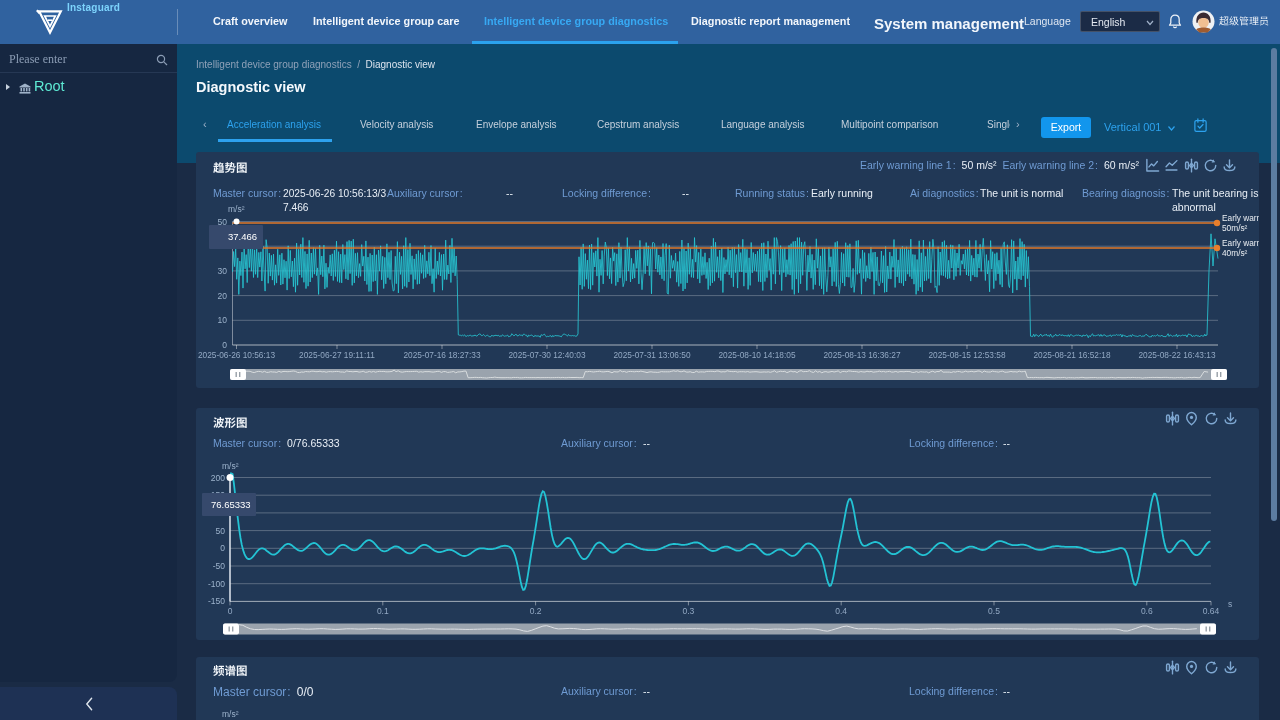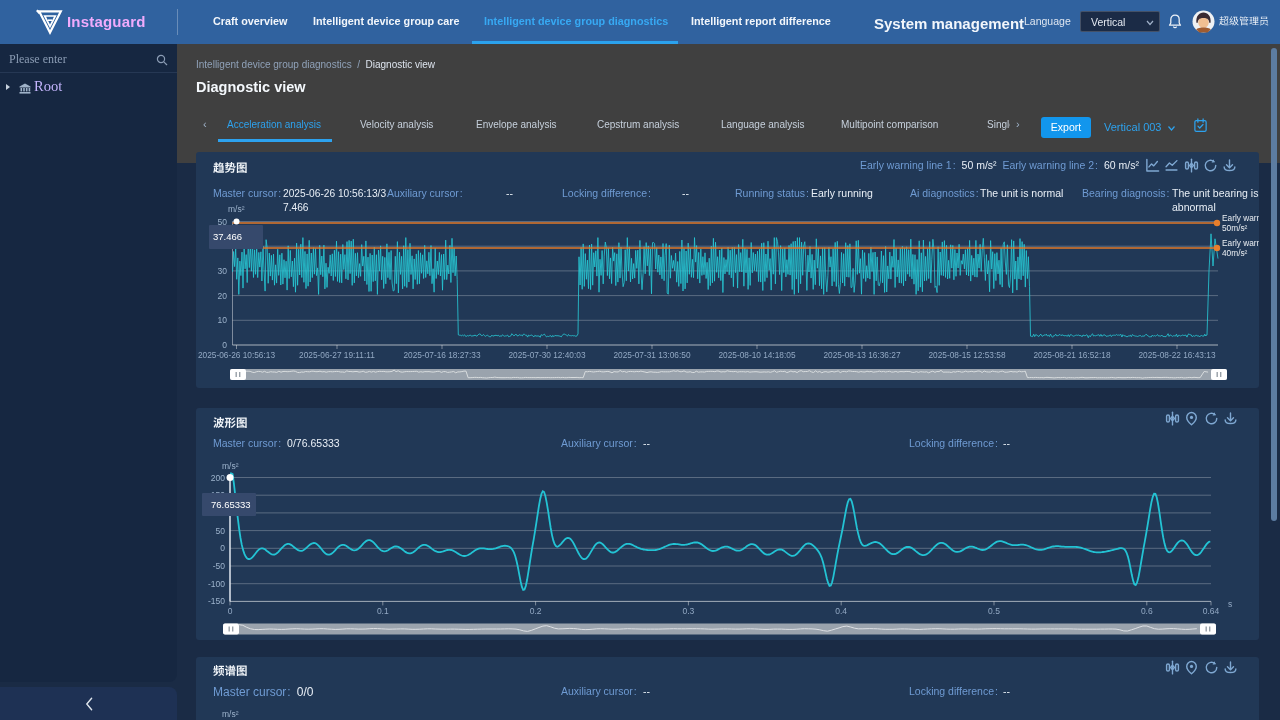--- a/index.html
+++ b/index.html
@@ -18,7 +18,7 @@
     <path d="M12 12.2 H16" stroke-width="1.6"></path>
     <path d="M0.8 2.2 L3.6 5.2" stroke-width="2.2"></path>
   </svg>
-  <div class="abs" style="left:67px;top:13px;font-size:15px;font-weight:bold;color:#f0abfc;letter-spacing:.2px">Instaguard</div>
+  <div class="abs" style="left:67px;top:2px;font-size:10px;font-weight:bold;color:#7dd3fc;letter-spacing:.2px">Instaguard</div>
   <div class="abs" style="left:177px;top:9px;width:1px;height:26px;background:rgba(255,255,255,.28)"></div>
   <div class="abs" style="left:213px;top:15px;font-size:10.8px;font-weight:bold;color:#f2f6fb">Craft overview</div>
   <div class="abs" style="left:313px;top:15px;font-size:10.8px;font-weight:bold;color:#f2f6fb">Intelligent device group care</div>

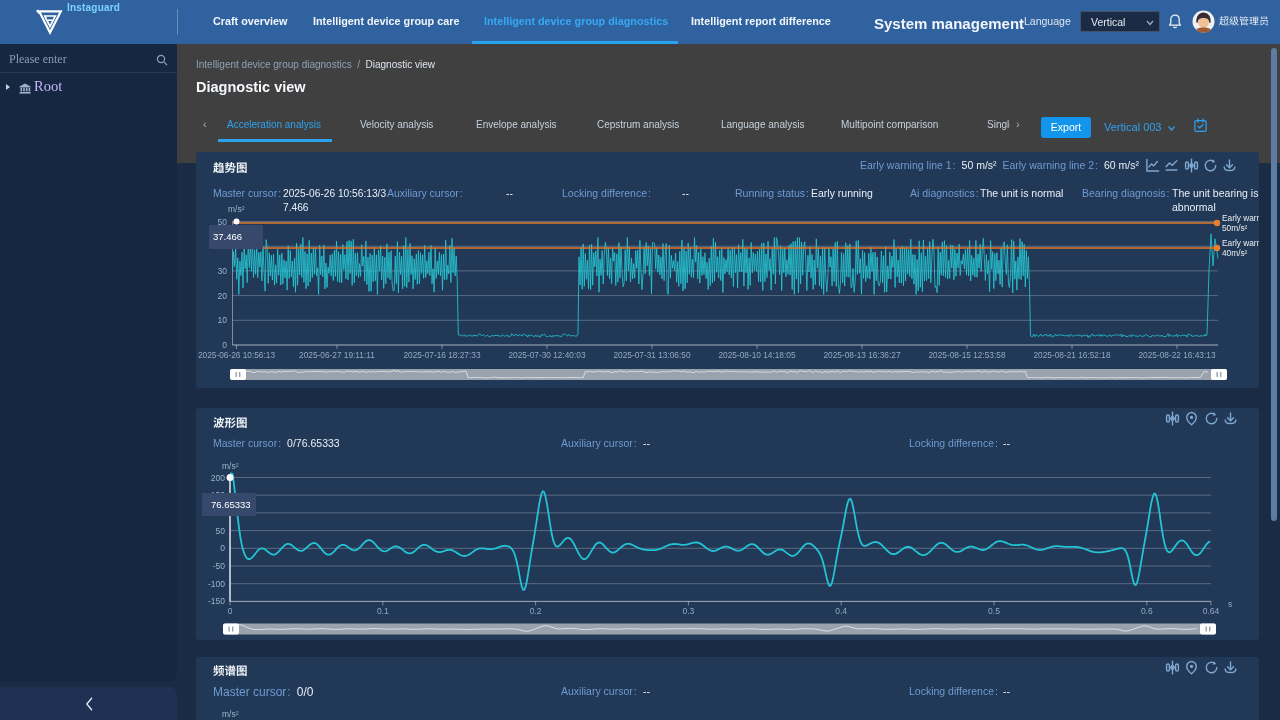--- a/index.html
+++ b/index.html
@@ -24,7 +24,7 @@
   <div class="abs" style="left:313px;top:15px;font-size:10.8px;font-weight:bold;color:#f2f6fb">Intelligent device group care</div>
   <div class="abs" style="left:484px;top:15px;font-size:10.8px;font-weight:bold;color:#37a9f3">Intelligent device group diagnostics</div>
   <div class="abs" style="left:472px;top:41px;width:206px;height:3px;background:#2ba2ee"></div>
-  <div class="abs" style="left:691px;top:15px;font-size:10.8px;font-weight:bold;color:#f2f6fb">Intelligent report difference</div>
+  <div class="abs" style="left:691px;top:15px;font-size:10.8px;font-weight:bold;color:#f2f6fb">Diagnostic report management</div>
   <div class="abs" style="left:874px;top:15px;font-size:15px;font-weight:bold;color:#f2f6fb">System management</div>
   <div class="abs" style="left:1024px;top:15px;font-size:10.5px;color:#dfe6f0">Language</div>
   <div class="abs" style="left:1080px;top:11px;width:80px;height:21px;background:#1b2b46;border:1px solid rgba(255,255,255,0.18);border-radius:2px">

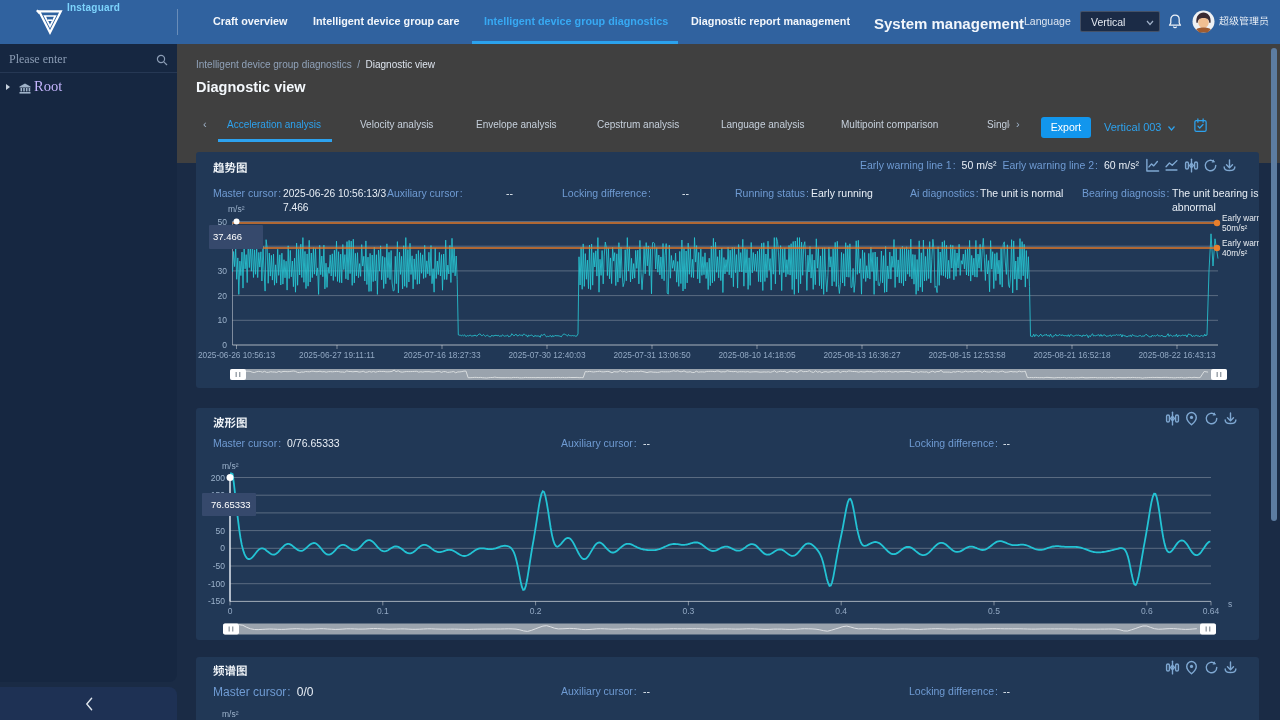--- a/index.html
+++ b/index.html
@@ -28,7 +28,7 @@
   <div class="abs" style="left:874px;top:15px;font-size:15px;font-weight:bold;color:#f2f6fb">System management</div>
   <div class="abs" style="left:1024px;top:15px;font-size:10.5px;color:#dfe6f0">Language</div>
   <div class="abs" style="left:1080px;top:11px;width:80px;height:21px;background:#1b2b46;border:1px solid rgba(255,255,255,0.18);border-radius:2px">
-     <div class="abs" style="left:10px;top:4px;font-size:10.5px;color:#e4e9f1">Vertical</div>
+     <div class="abs" style="left:10px;top:4px;font-size:10.5px;color:#e4e9f1">English</div>
      <svg class="abs" style="left:64px;top:7px" width="10" height="8" viewBox="0 0 10 8" fill="none" stroke="#9fb0c8" stroke-width="1.2">
           <path d="M2 2 L5 5.5 L8 2"></path>
         </svg>

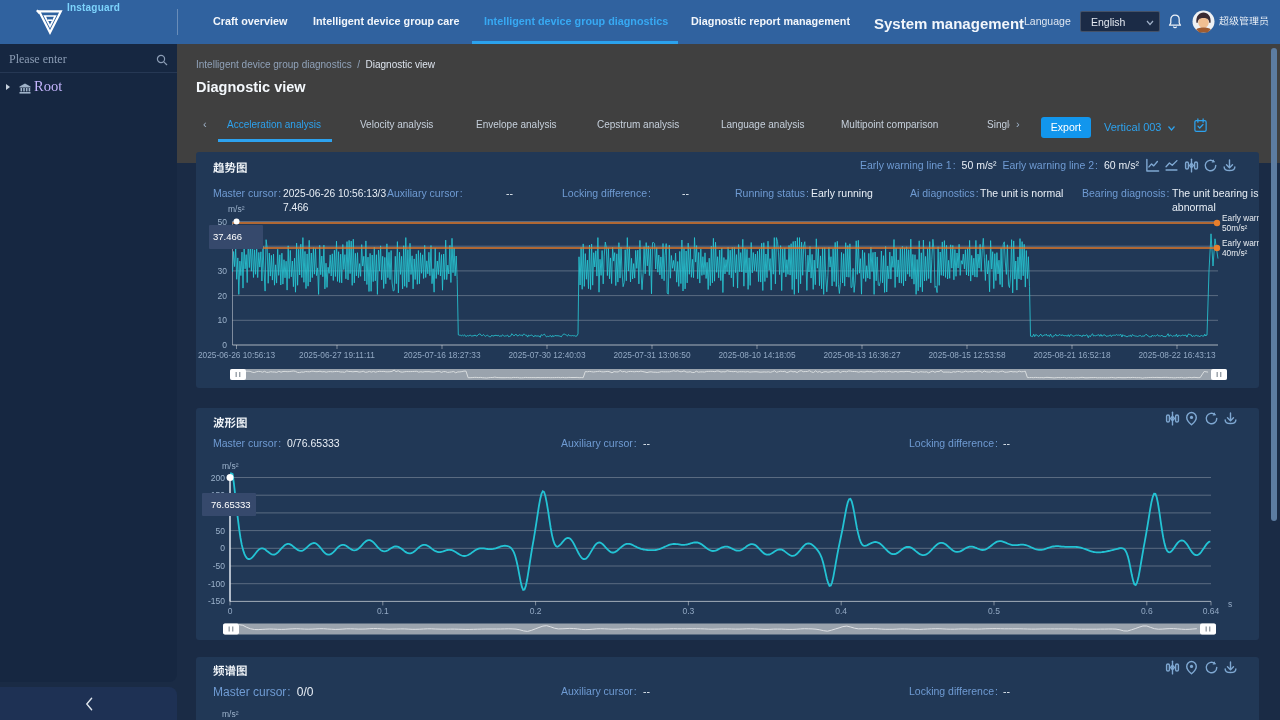--- a/index.html
+++ b/index.html
@@ -90,7 +90,7 @@
   </div>
 </div>
 
-<div class="abs" style="left:177px;top:44px;width:1103px;height:119px;background:#404040">
+<div class="abs" style="left:177px;top:44px;width:1103px;height:119px;background:#0c4a6e">
   <div class="abs" style="left:19px;top:15px;font-size:10px;color:#8fa1b8">Intelligent device group diagnostics&nbsp;&nbsp;/&nbsp;&nbsp;<span style="color:#dde4ee">Diagnostic view</span></div>
   <div class="abs" style="left:19px;top:35px;font-size:14.5px;font-weight:bold;color:#f4f8fc">Diagnostic view</div>
   <div class="abs" style="left:26px;top:74px;font-size:11px;color:#9fb2c8">‹</div>

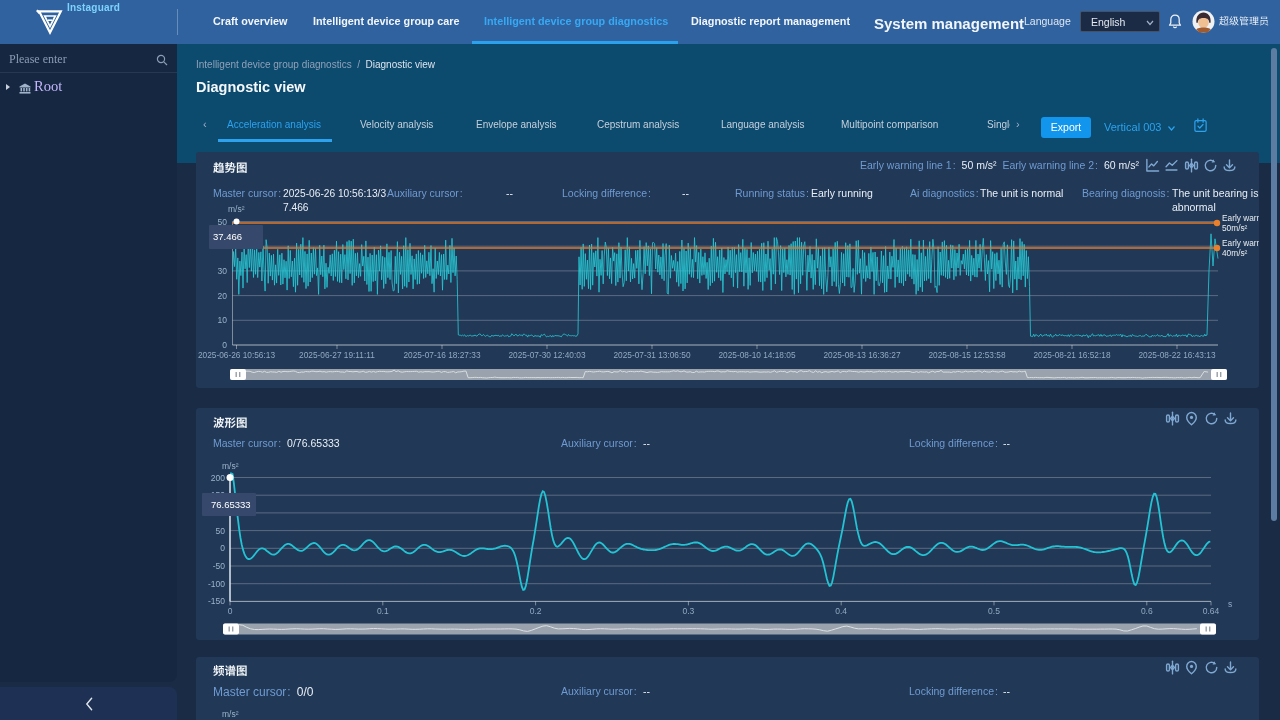--- a/index.html
+++ b/index.html
@@ -81,7 +81,7 @@
           <rect x="9.6" y="5" width="1.6" height="3.4"></rect>
       <rect x="0.5" y="9" width="11" height="1.6"></rect>
     </svg>
-    <div class="abs" style="left:34px;top:34px;font-size:14.5px;font-family:Liberation Serif, serif;color:#c4b5fd">Root</div>
+    <div class="abs" style="left:34px;top:34px;font-size:14.5px;font-family:Liberation Sans, sans-serif;color:#5eead4">Root</div>
   </div>
   <div class="abs" style="left:0;top:643px;width:177px;height:33px;background:#1e3154;border-radius:0 8px 0 0">
     <svg class="abs" style="left:85px;top:10px" width="8" height="14" viewBox="0 0 9 16" fill="none" stroke="#dfe5ec" stroke-width="1.6" stroke-linecap="round">

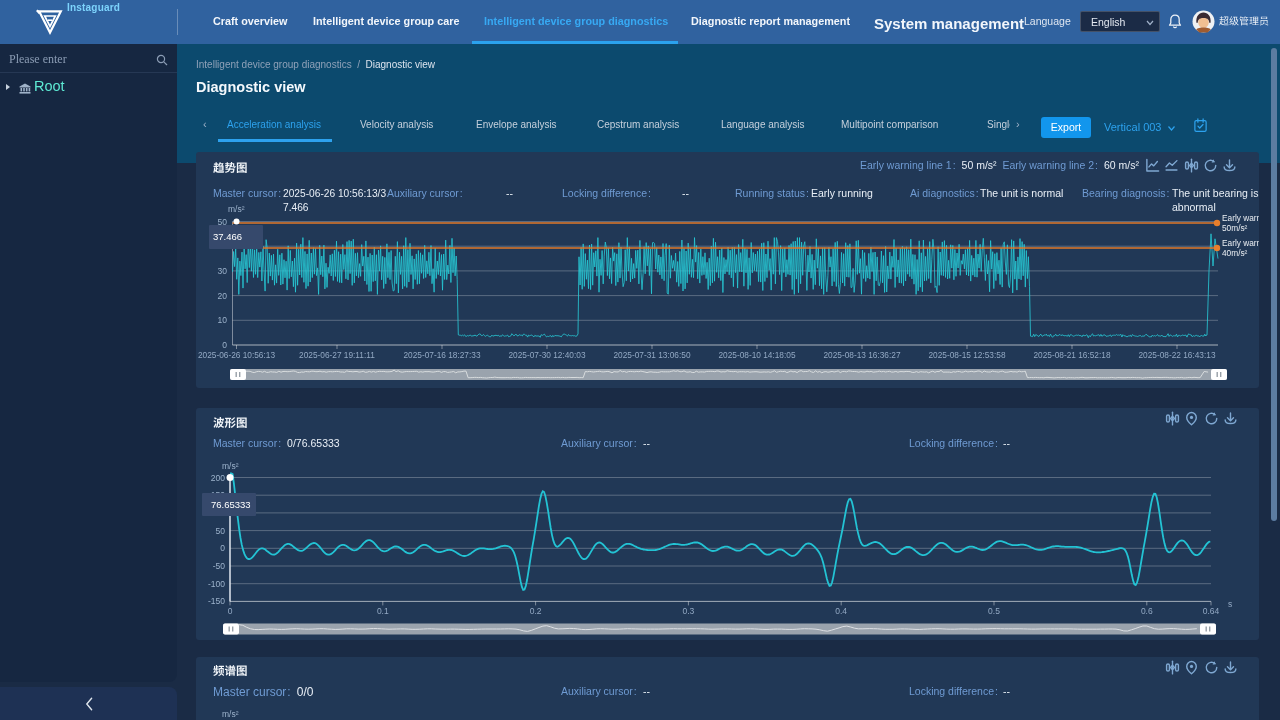--- a/index.html
+++ b/index.html
@@ -104,7 +104,7 @@
   <div class="abs" style="left:839px;top:74px;font-size:11px;color:#9fb2c8">›</div>
   <div class="abs" style="left:41px;top:95px;width:114px;height:3px;background:#2da2ee"></div>
   <div class="abs" style="left:864px;top:73px;width:50px;height:21px;background:#1296ed;border-radius:3px;color:#fff;font-size:10.5px;text-align:center;line-height:21px">Export</div>
-  <div class="abs" style="left:927px;top:77px;font-size:11px;color:#2da2ee">Vertical 003</div>
+  <div class="abs" style="left:927px;top:77px;font-size:11px;color:#2da2ee">Vertical 001</div>
   <svg class="abs" style="left:990px;top:81px" width="9" height="7" viewBox="0 0 9 7" fill="none" stroke="#2da2ee" stroke-width="1.2">
         <path d="M1.5 1.5 L4.5 5 L7.5 1.5"></path>
       </svg>

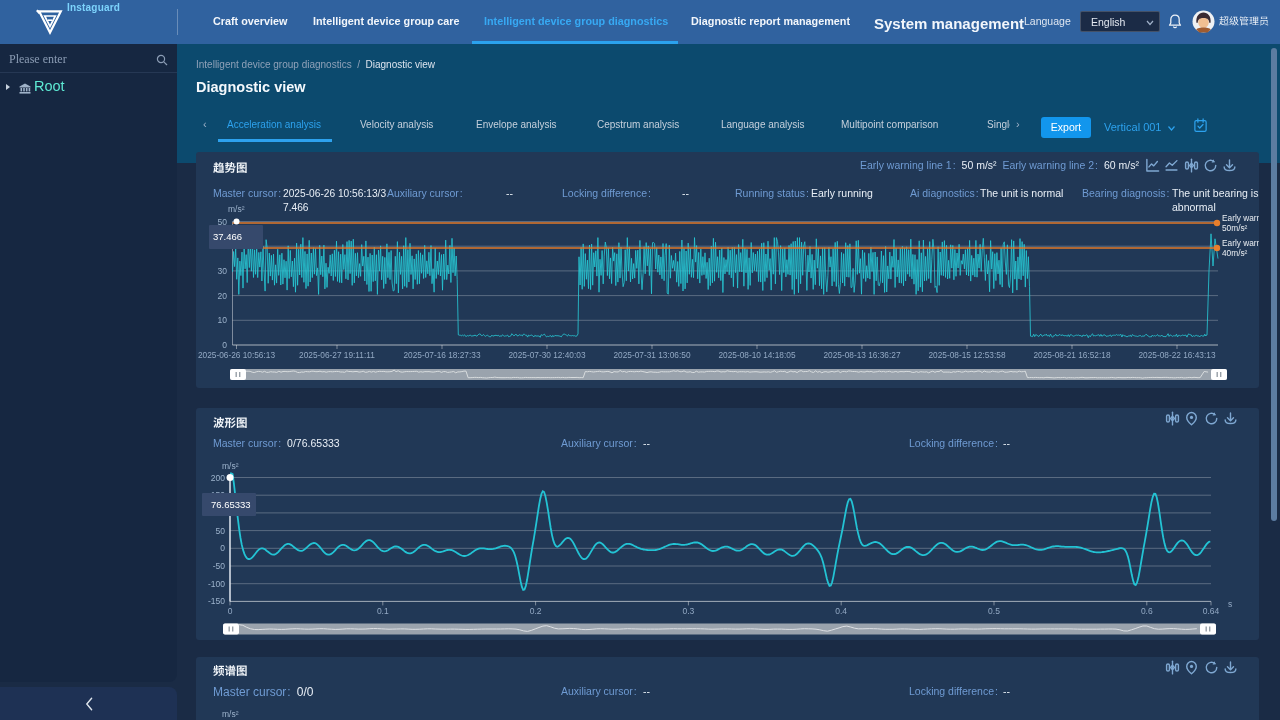--- a/index.html
+++ b/index.html
@@ -220,7 +220,7 @@
       <rect x="1216.5" y="372" width="1.4" height="5" fill="#98a0a8"></rect>
       <rect x="1220" y="372" width="1.4" height="5" fill="#98a0a8"></rect>
     </svg>
-    <div class="abs" style="left:209px;top:225px;width:54px;height:24px;background:#36496c;border-radius:1px;color:#fff;font-size:9.5px;line-height:24px;padding-left:4px">37.466</div>
+    <div class="abs" style="left:209px;top:225px;width:54px;height:24px;background:#36496c;border-radius:1px;color:#fff;font-size:9.5px;line-height:24px;padding-left:19px">37.466</div>
     <div class="abs" style="left:196px;top:408px;width:1063px;height:232px;background:#213856;border-radius:3px">
       <div class="abs" style="left:17px;top:9px">
         <svg width="34.5" height="12.1" style="display:block;">

